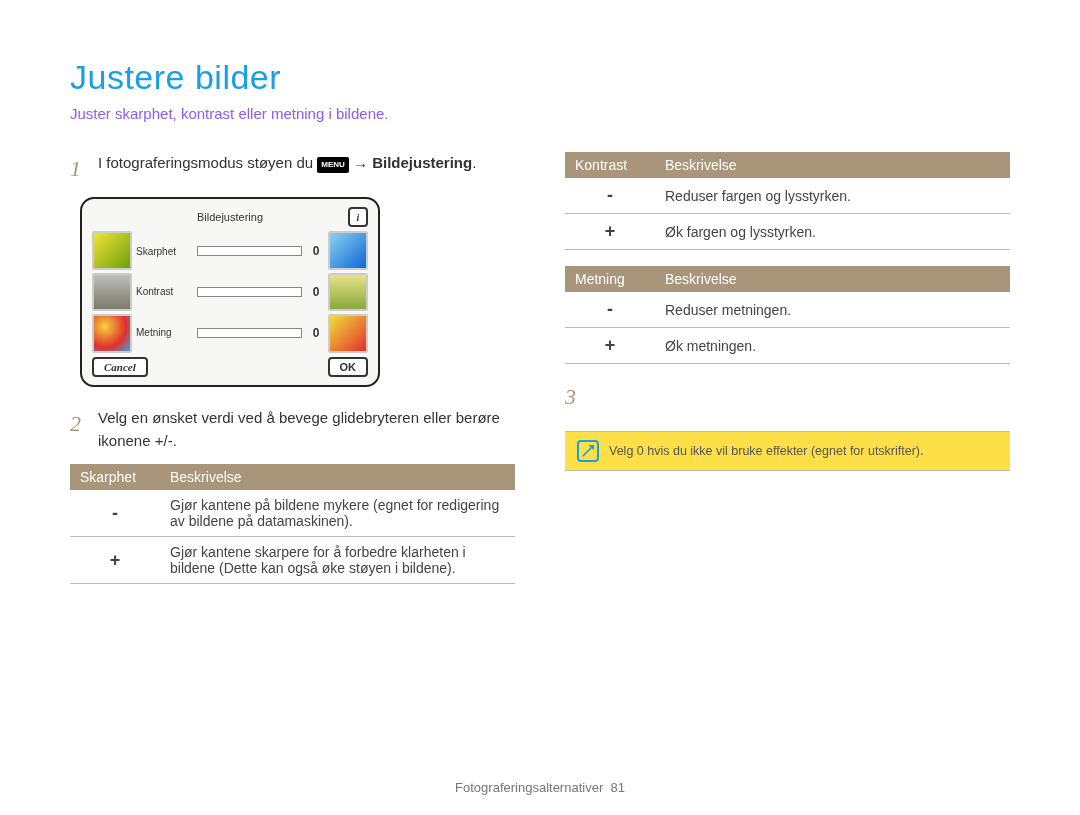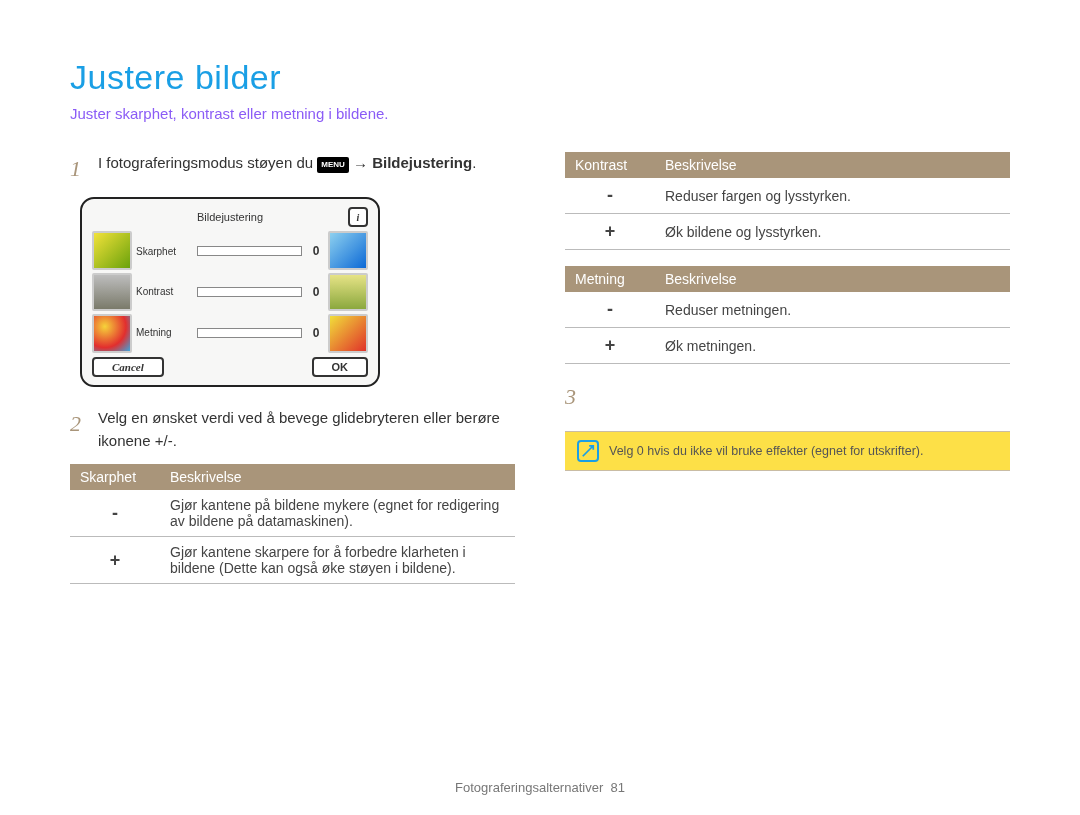--- a/index.html
+++ b/index.html
@@ -185,7 +185,7 @@
           </tr>
       <tr>
             <td class="sym">+</td>
-            <td>Øk bildene og lysstyrken.</td>
+            <td>Øk fargen og lysstyrken.</td>
           </tr>
     </tbody>
       </table>

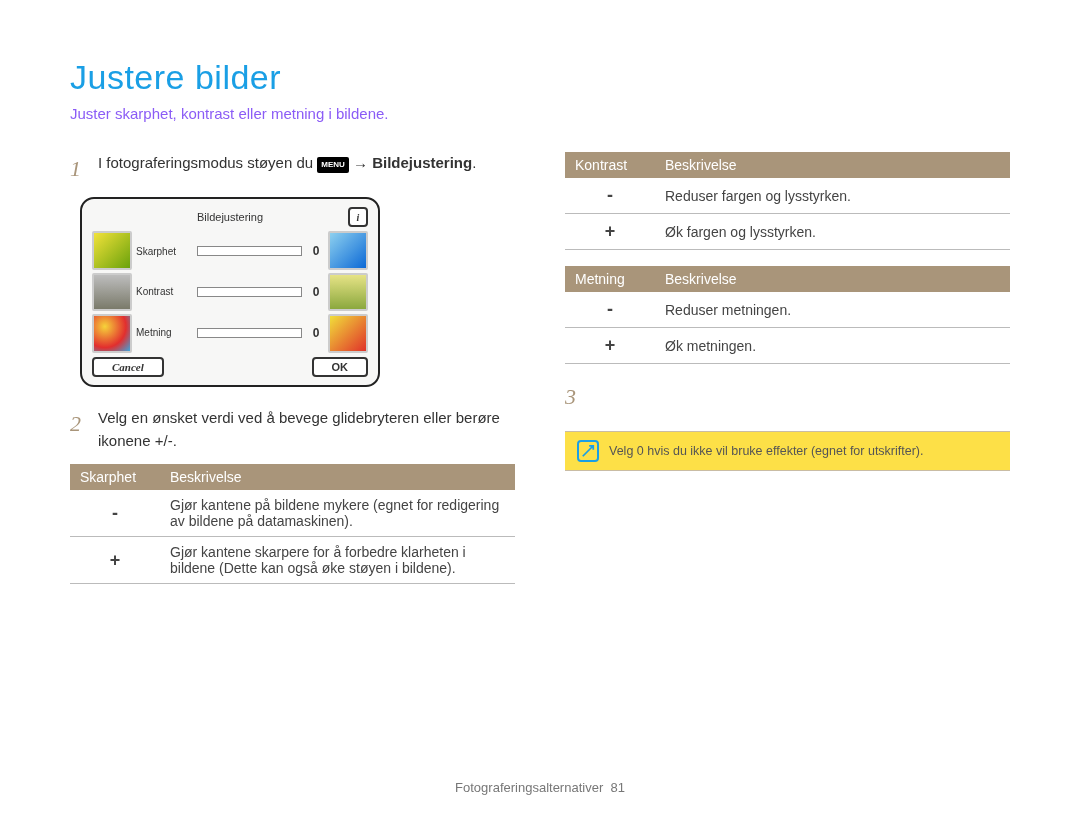--- a/index.html
+++ b/index.html
@@ -69,7 +69,7 @@
   .slider-val{ width:16px; text-align:center; font-weight:bold; font-size:12px;}
   .ss-footer { display:flex; justify-content:space-between; }
   .ss-btn {
-    border:2px solid #333; border-radius:4px; padding:2px 18px;
+    border:2px solid #333; border-radius:4px; padding:2px 10px;
     font-size:11px; font-weight:bold; background:#fff;
   }
   .cancel-btn{ font-style:italic; font-family:Georgia,serif;}

